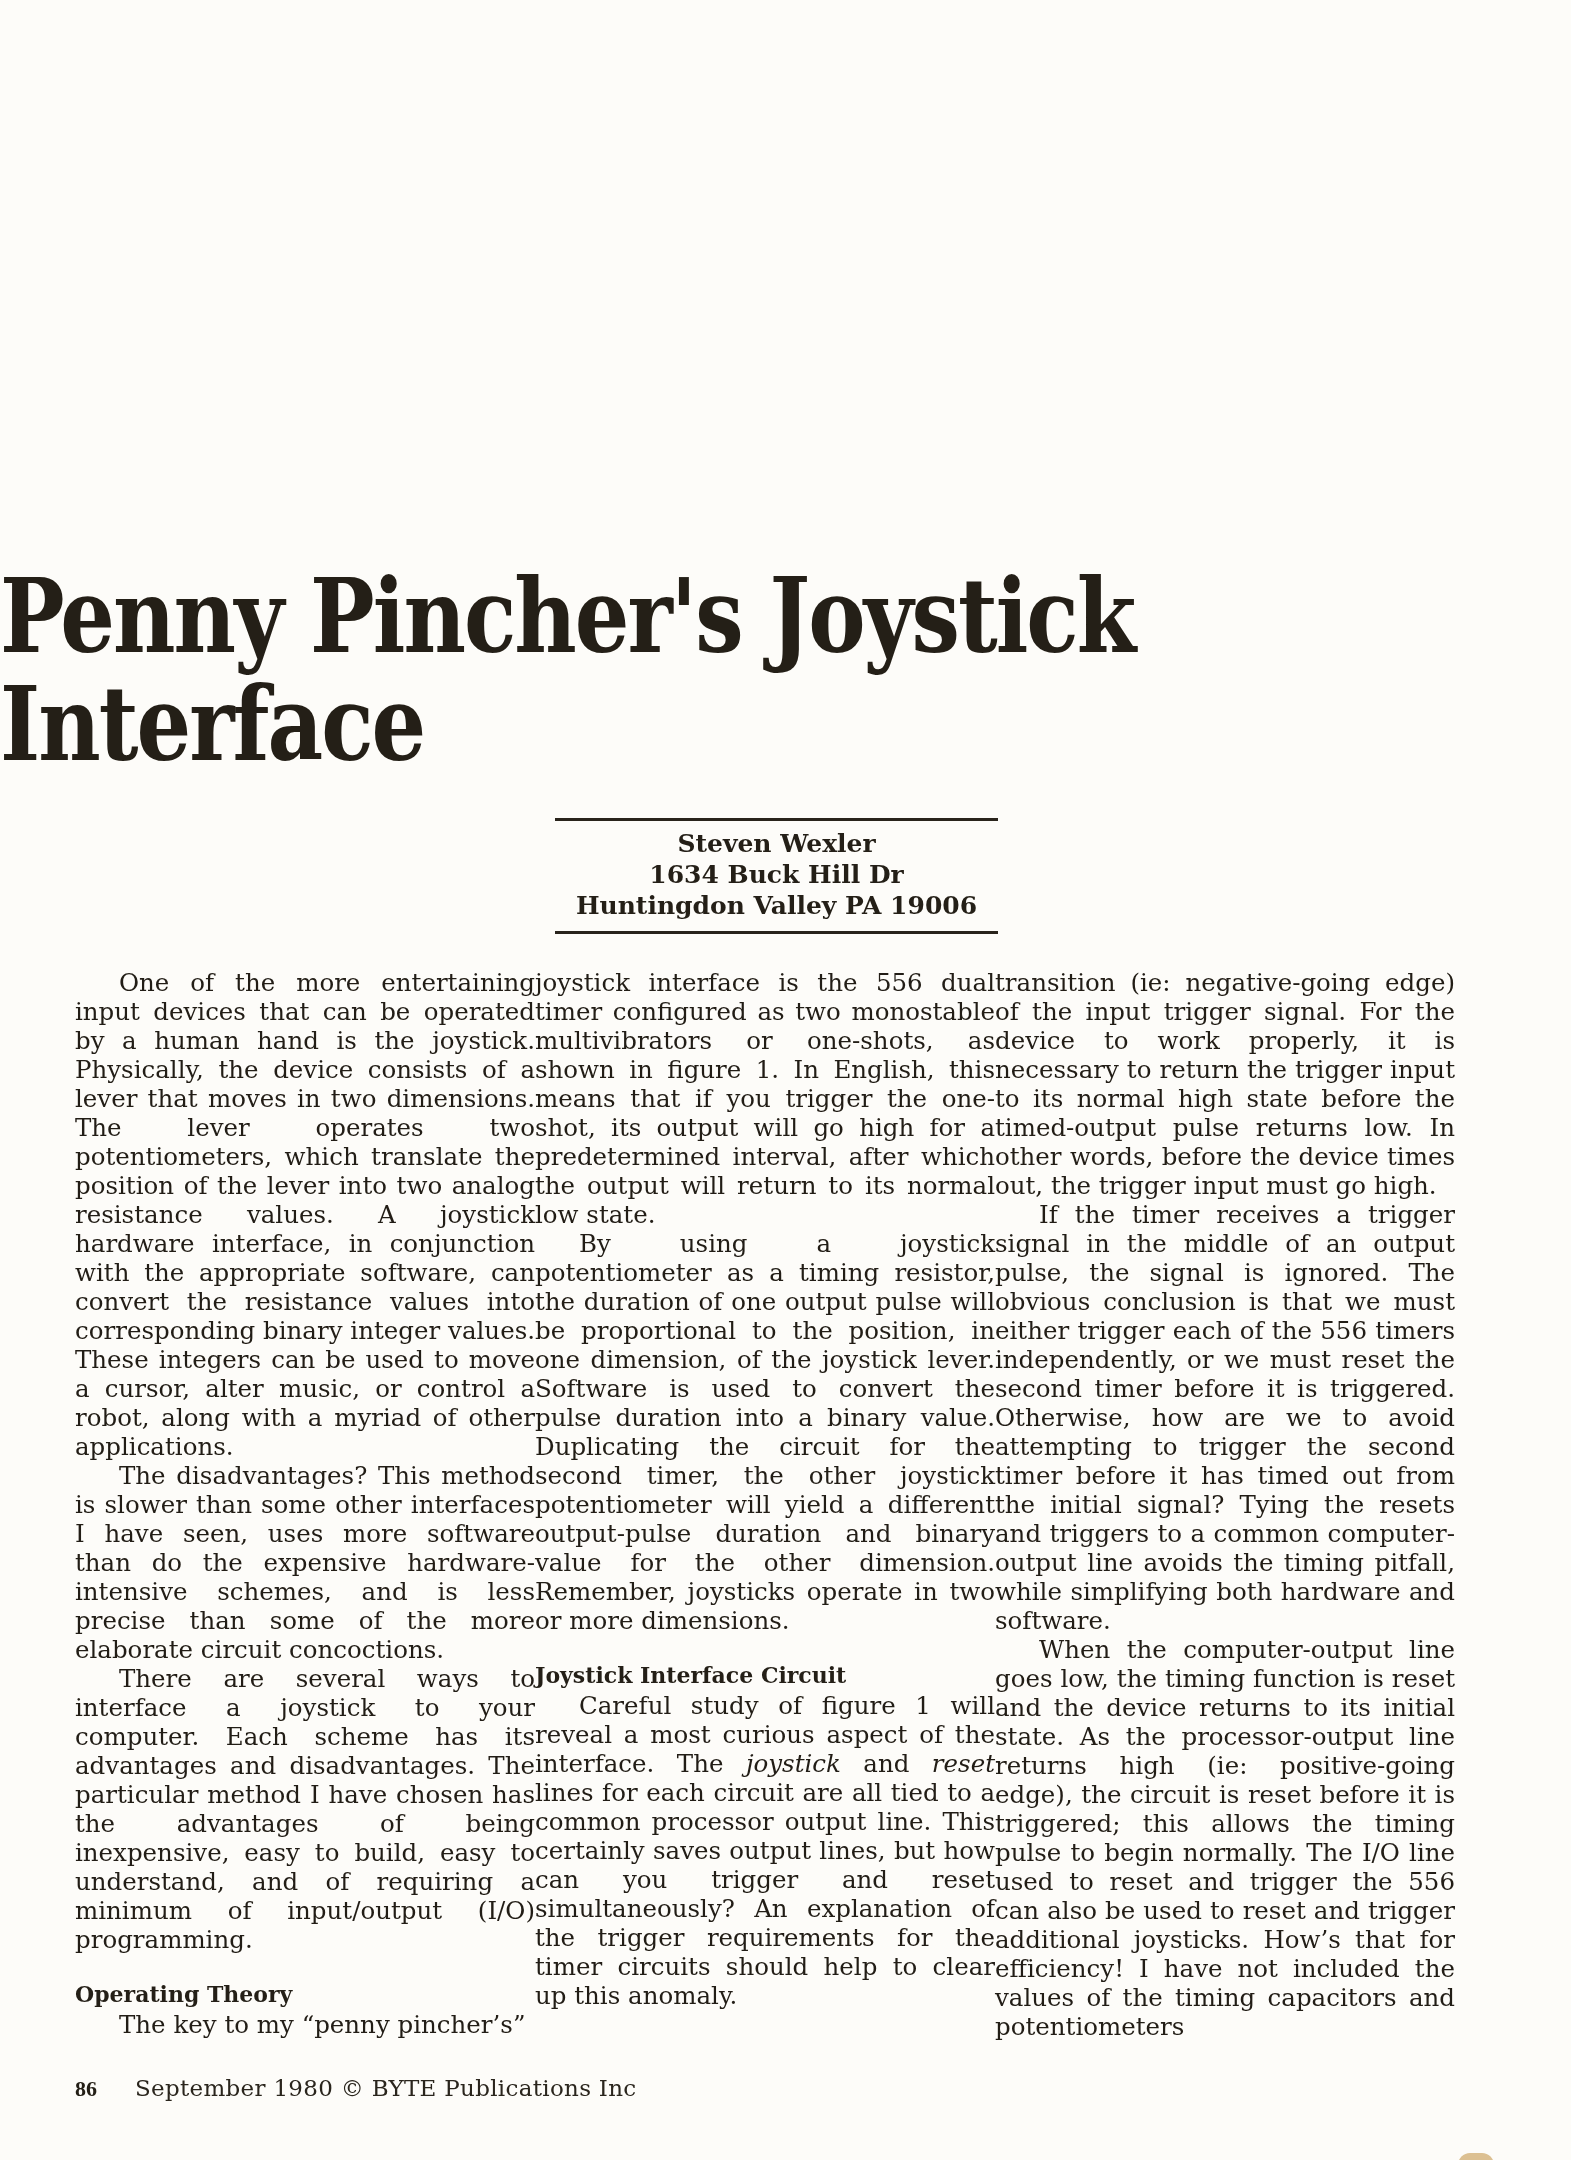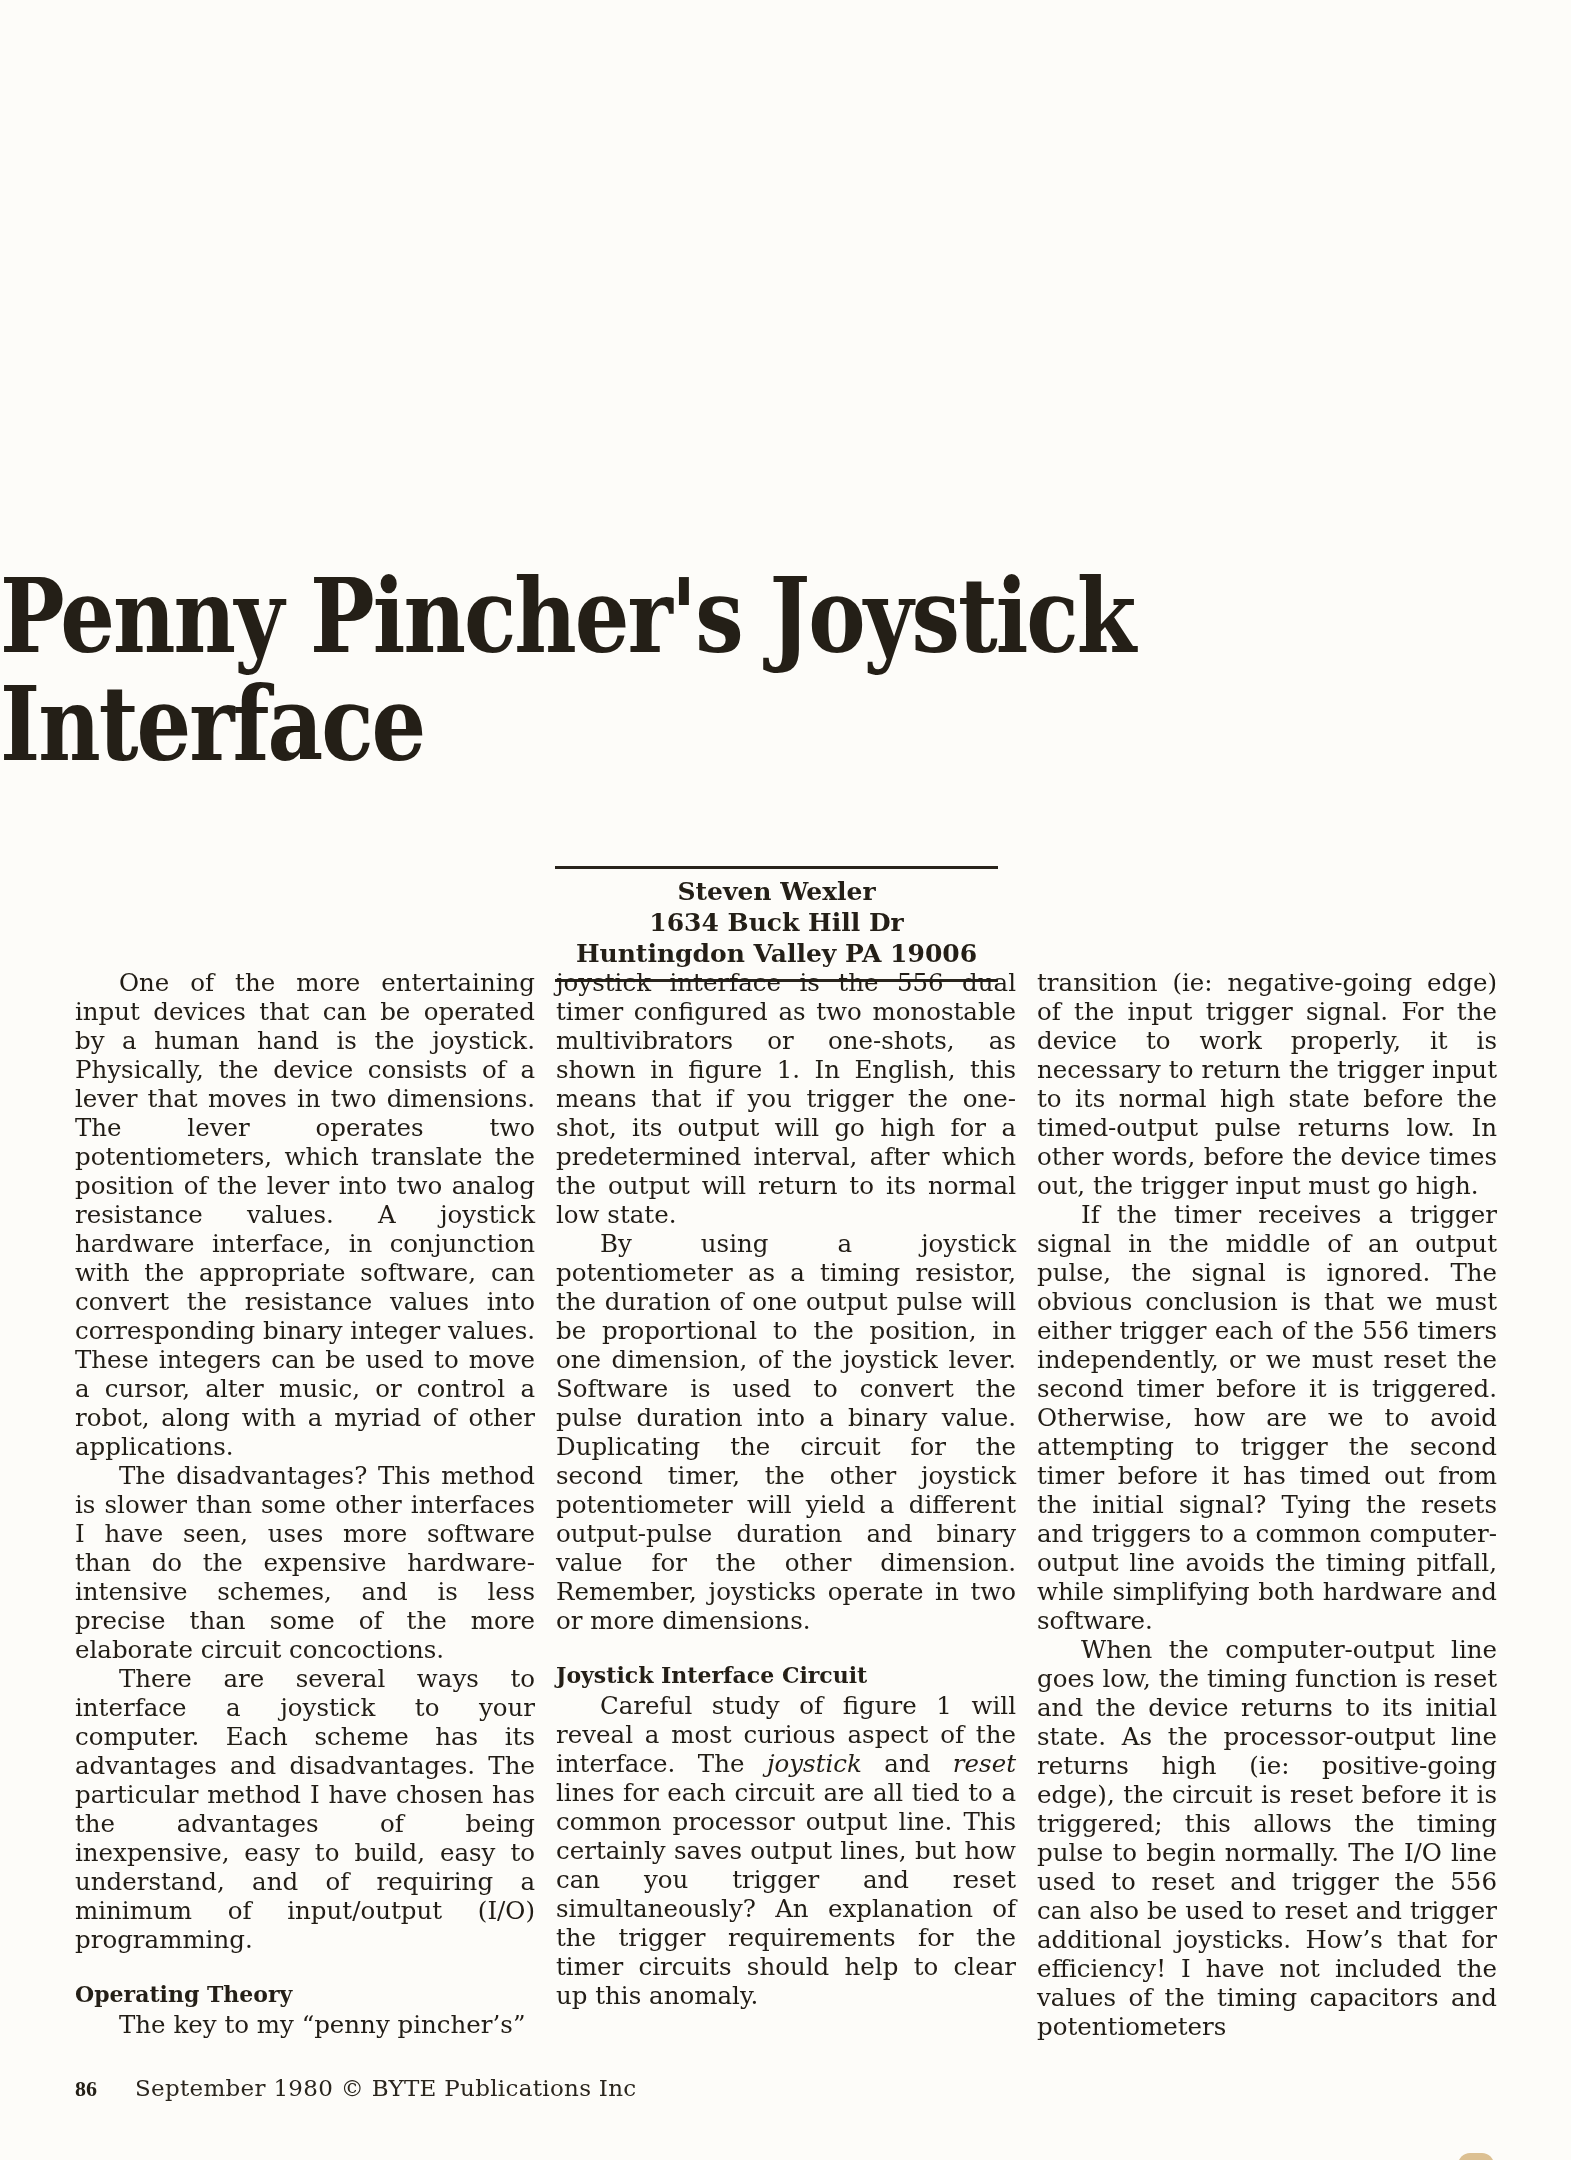--- a/index.html
+++ b/index.html
@@ -48,7 +48,6 @@
     padding: 7px 0 10px 0;
     text-align: center;
     box-sizing: border-box;
-    margin-top: 48px;
   }
   .author-line {
     font-weight: 700;

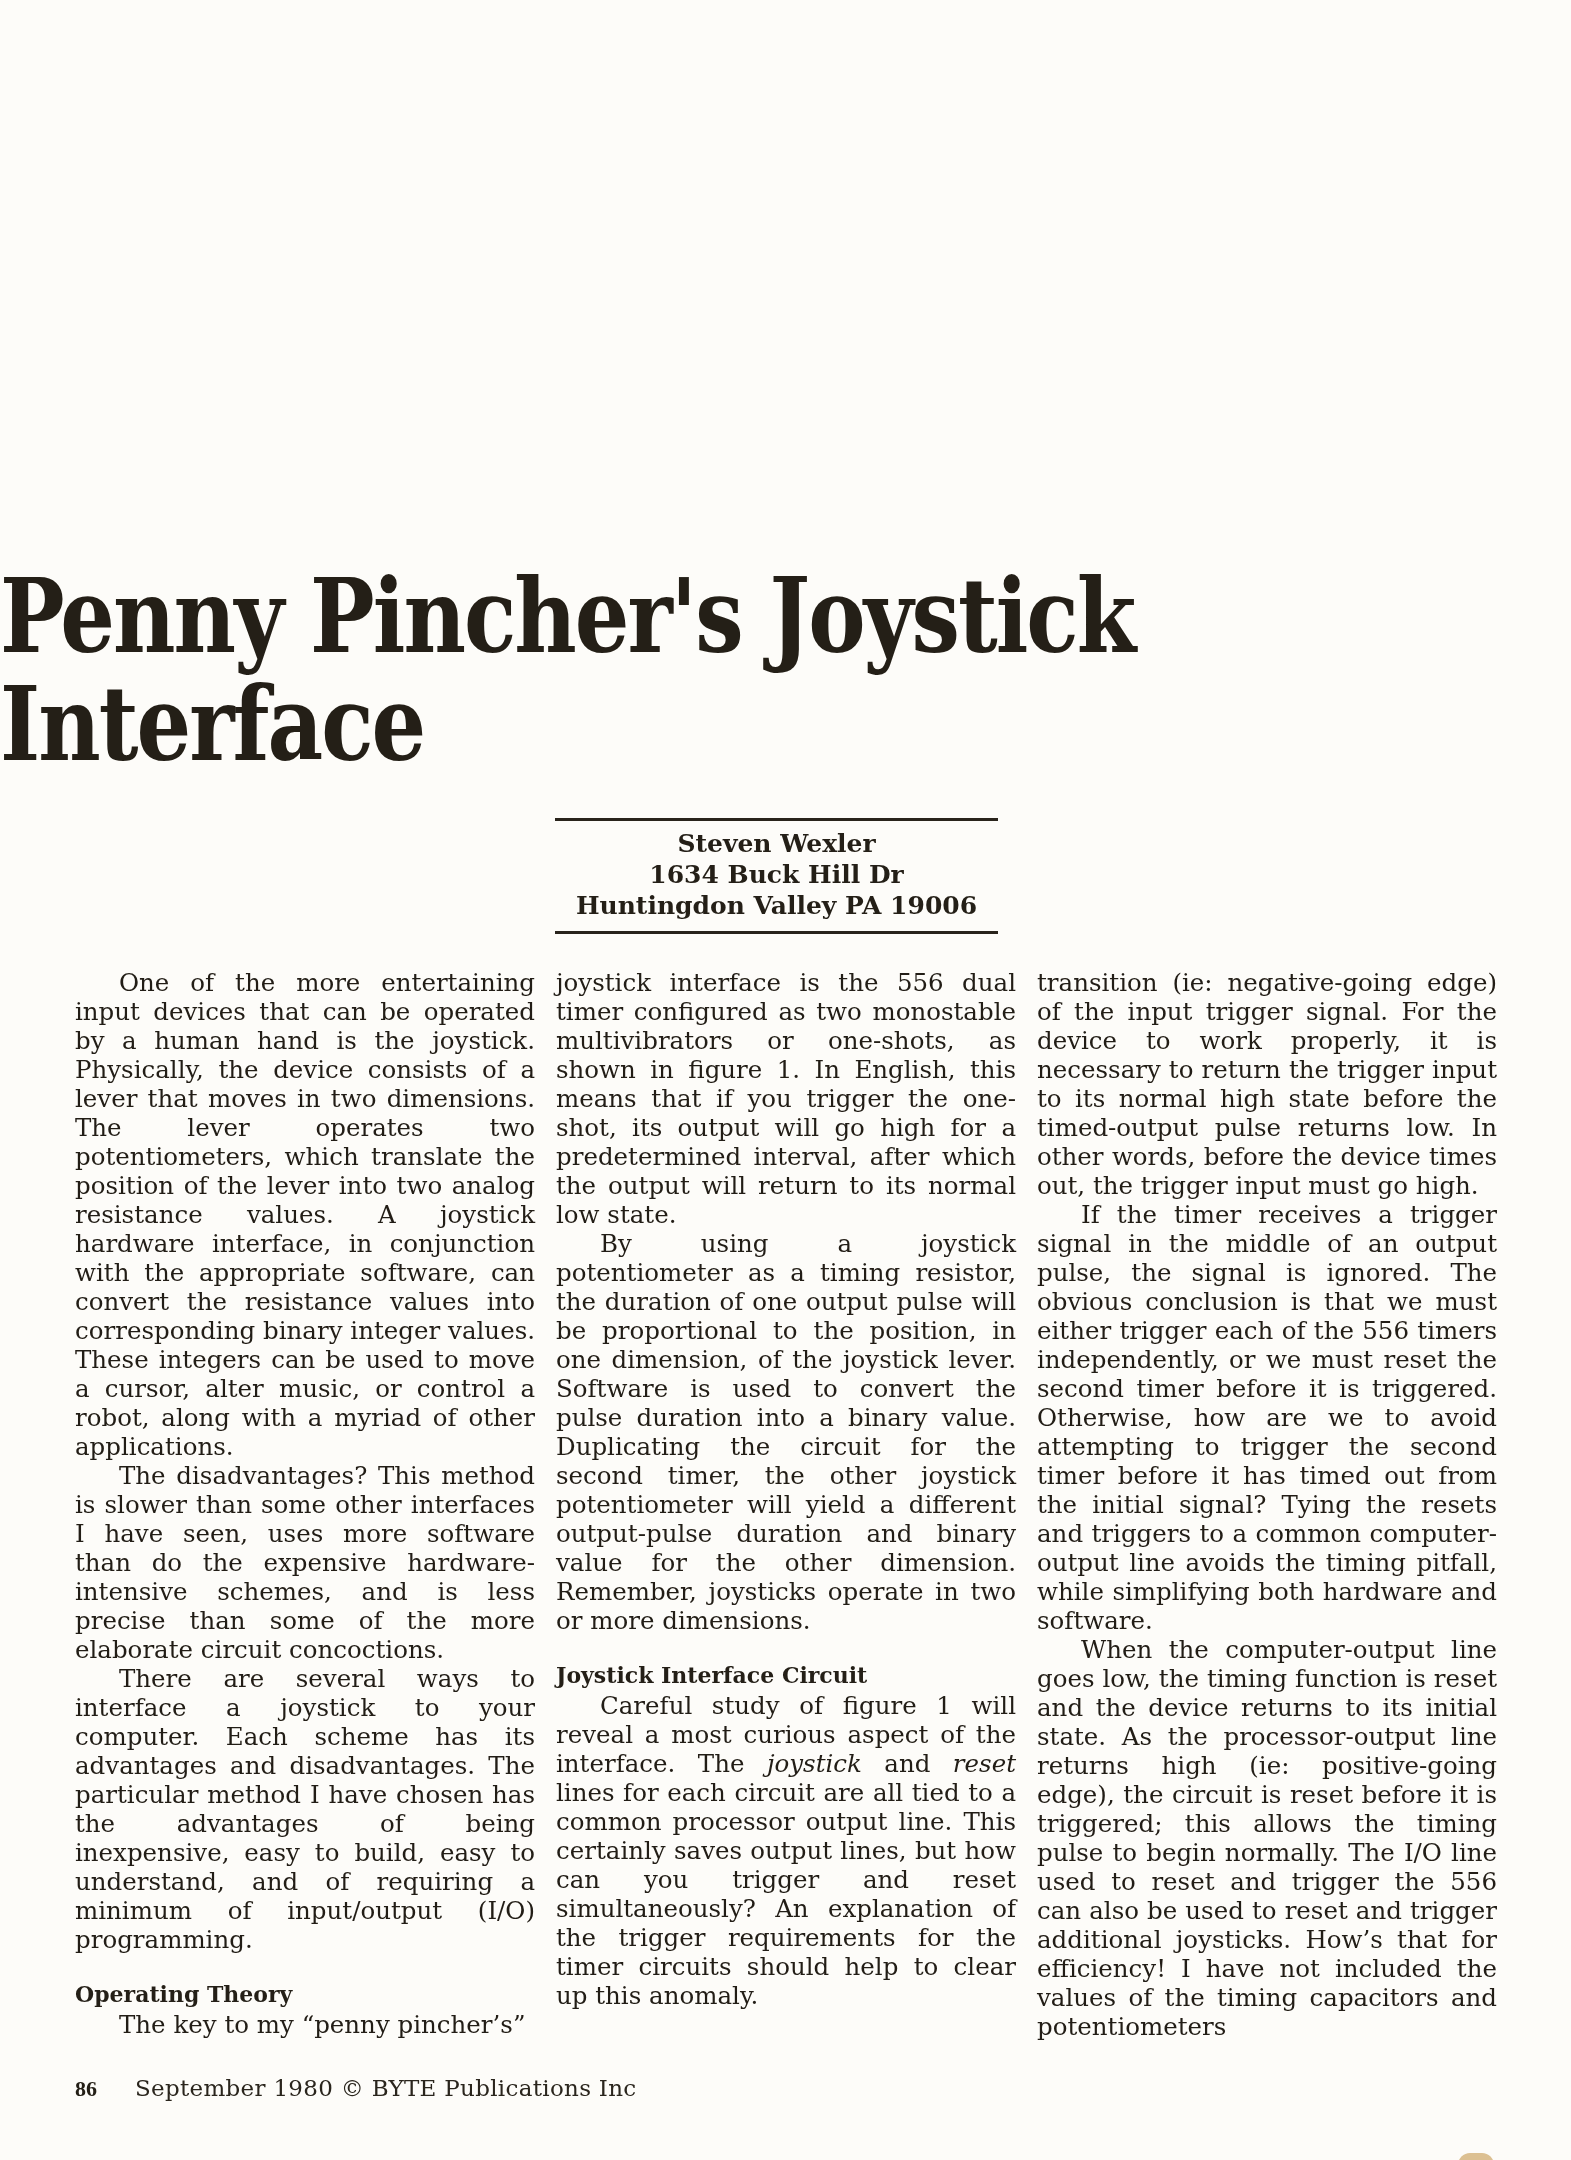--- a/index.html
+++ b/index.html
@@ -63,7 +63,6 @@
     left: 75px;
     width: 1422px;
     display: flex;
-    gap: 21px;
   }
   .col {
     width: 460px;

